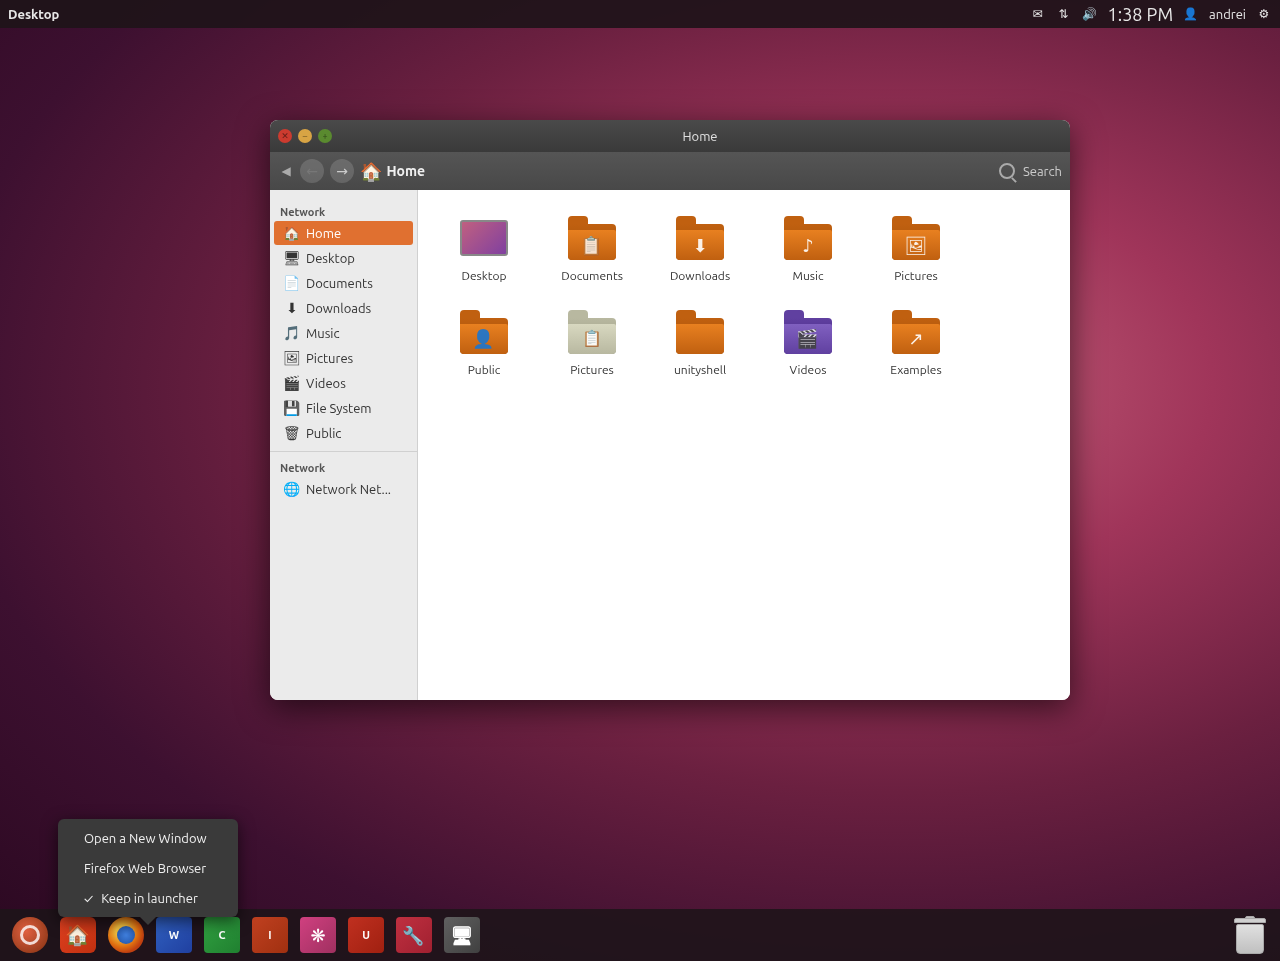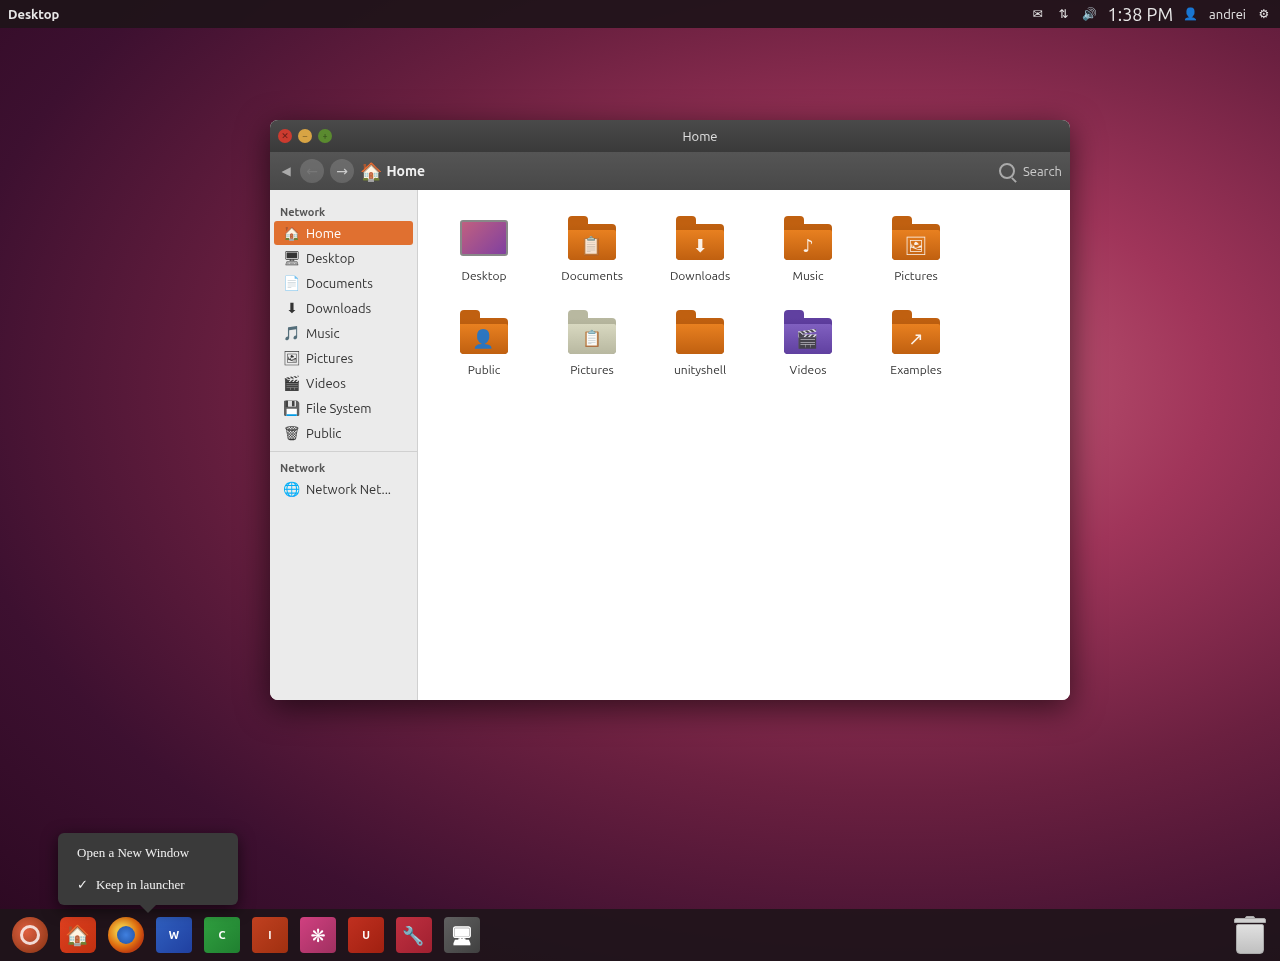--- a/index.html
+++ b/index.html
@@ -89,15 +89,14 @@
     
     .context-menu {
       position: absolute;
-      bottom: 56px;
+      bottom: 44px;
       left: 58px;
       background: #3a3a3a;
       border-radius: 6px;
-      padding: 4px 3px;
+      padding: 4px 10px;
       min-width: 180px;
       box-shadow: 0 4px 16px rgba(0,0,0,0.6);
       z-index: 200;
-      font-family: Liberation Serif, serif;
     }
     .context-menu-item {
       padding: 8px 16px;

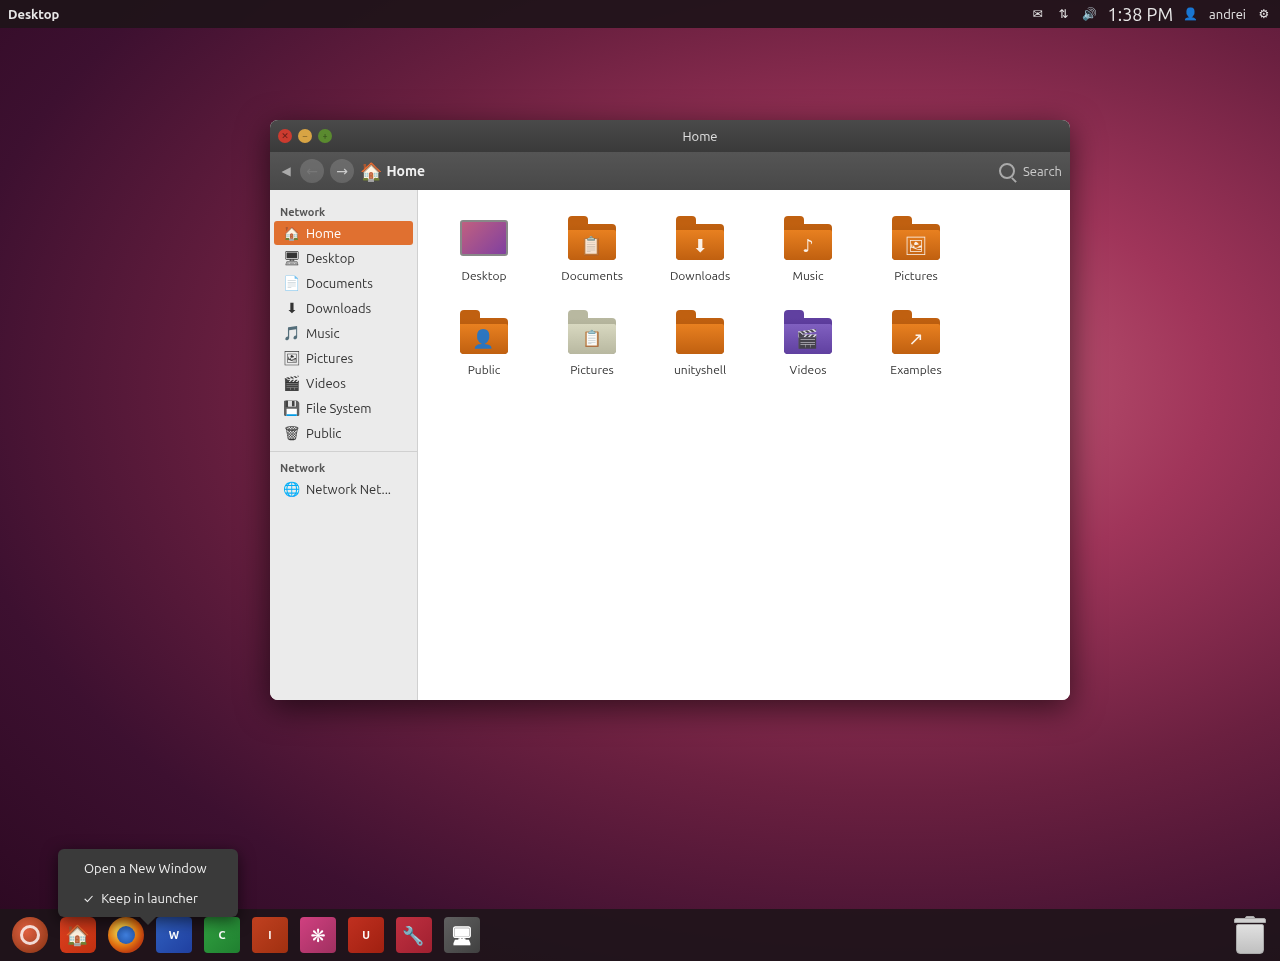--- a/index.html
+++ b/index.html
@@ -624,6 +624,9 @@
     <span>Open a New Window</span>
   </div>
   <div class="context-menu-item">
+    <span>Firefox Web Browser</span>
+  </div>
+  <div class="context-menu-item">
     <span style="margin-right:2px;">✓</span>
     <span>Keep in launcher</span>
   </div>

